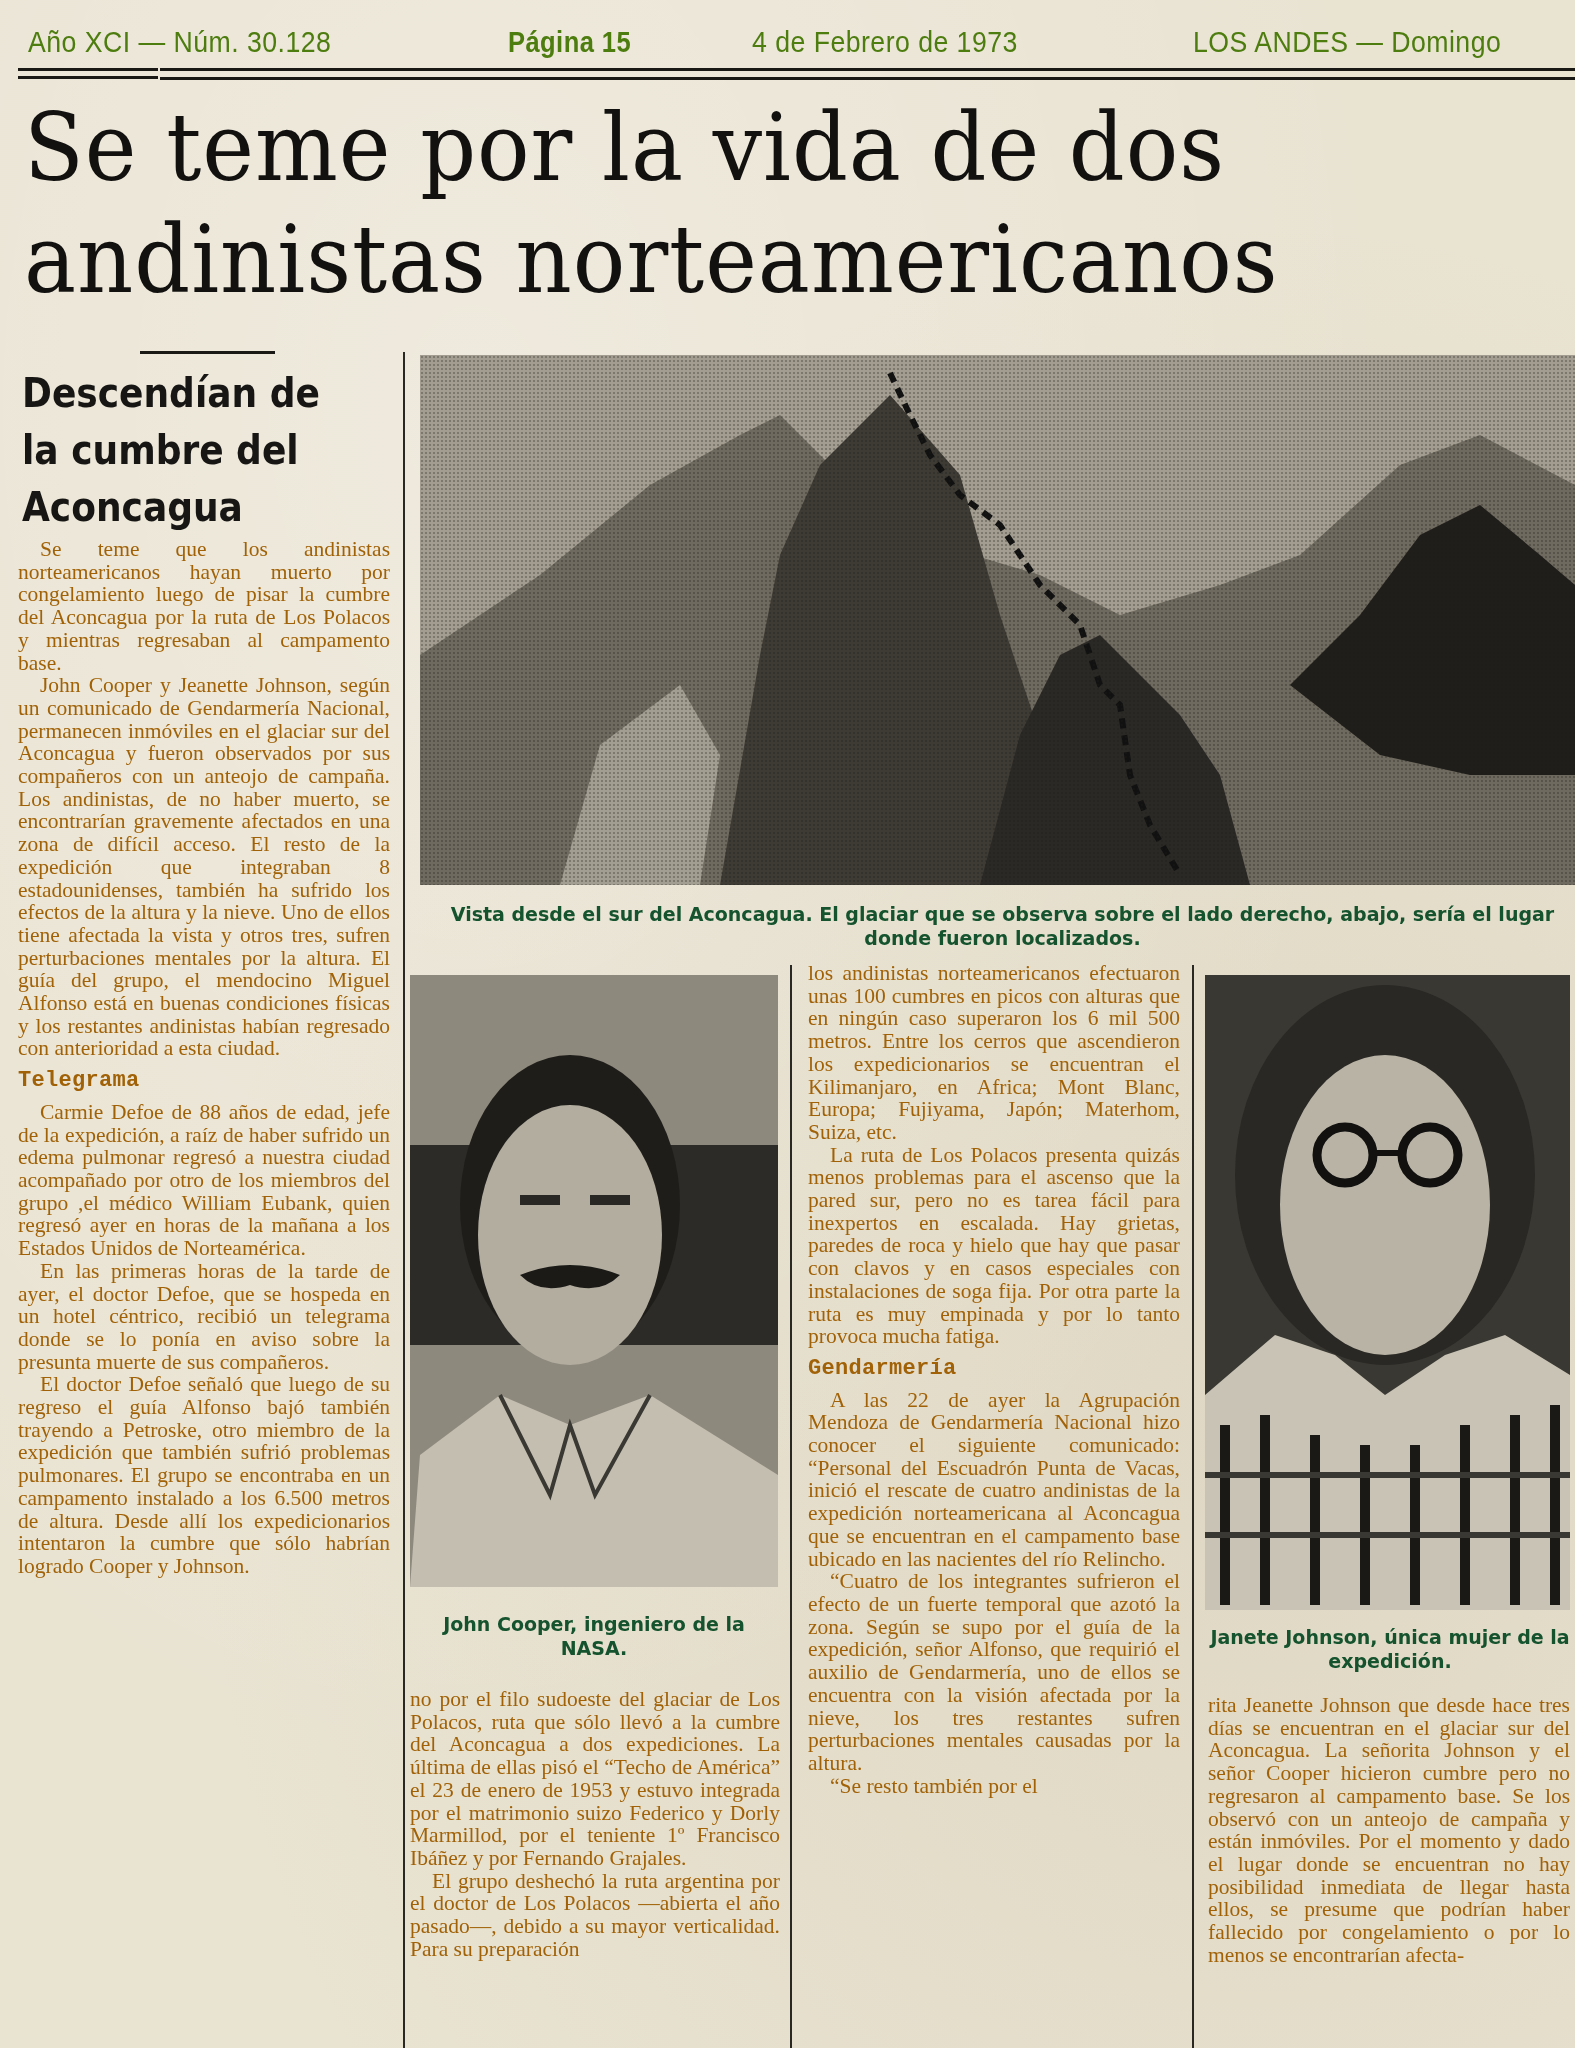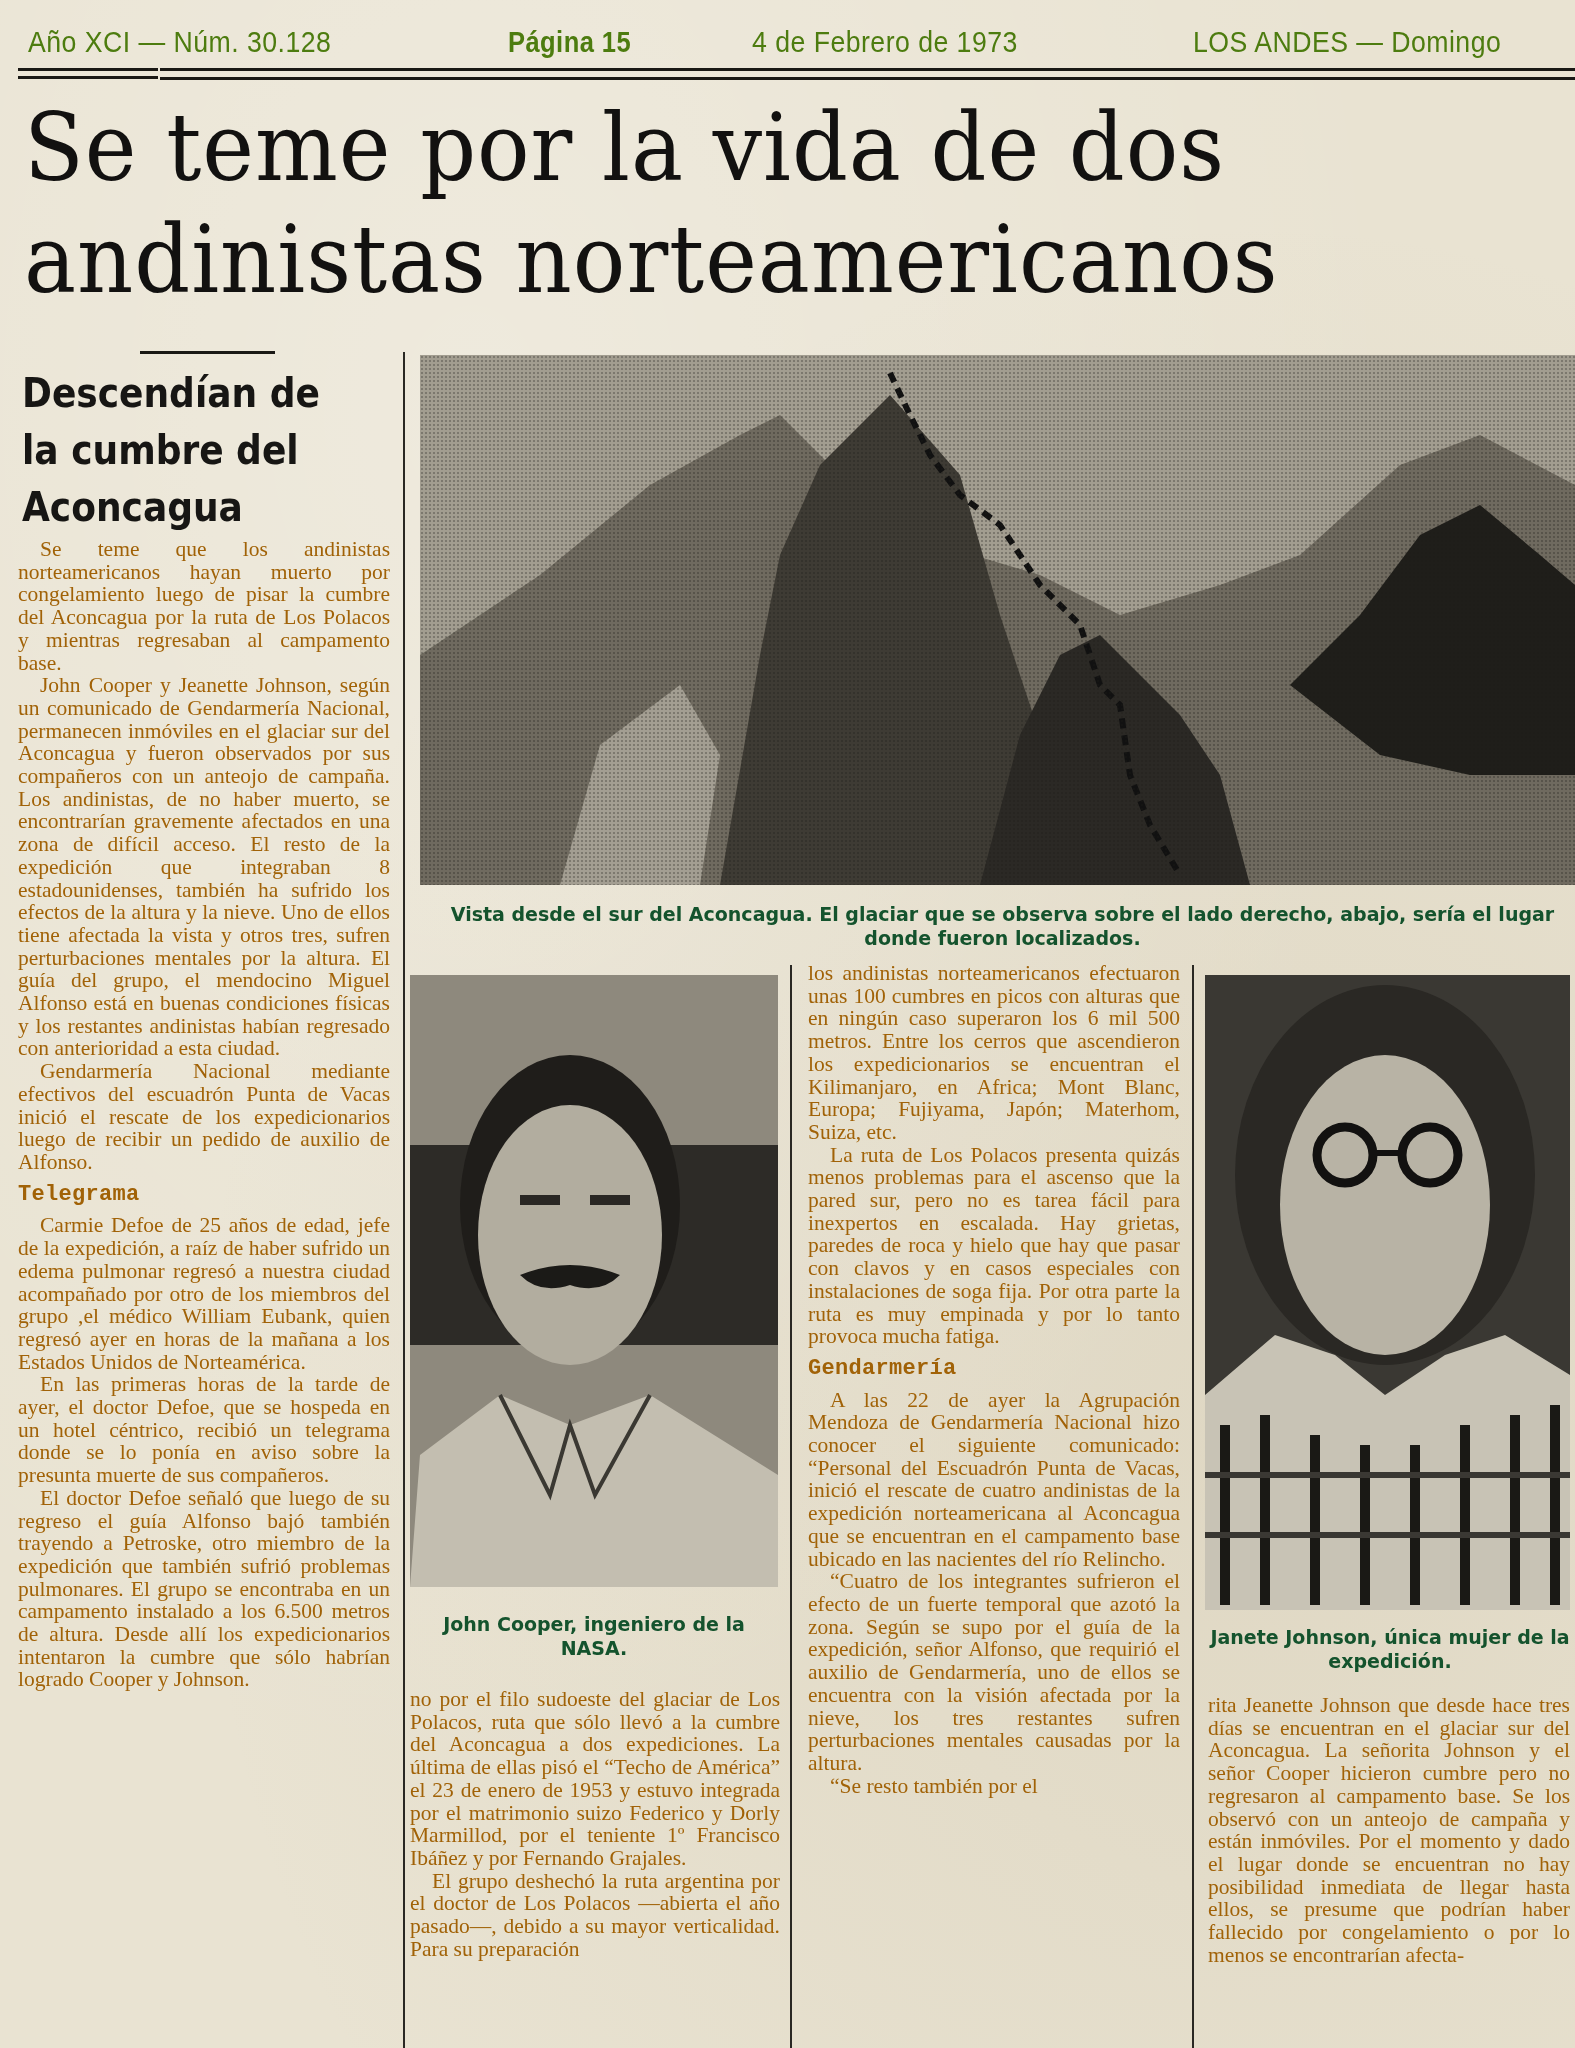--- a/index.html
+++ b/index.html
@@ -95,7 +95,6 @@
 <div class="abs col" style="top:538px; left:18px; width:372px;">
   <p>Se teme que los andinistas norteamericanos hayan muerto por congelamiento luego de pisar la cumbre del Aconcagua por la ruta de Los Polacos y mientras regresaban al campamento base.</p>
   <p>John Cooper y Jeanette Johnson, según un comunicado de Gendarmería Nacional, permanecen inmóviles en el glaciar sur del Aconcagua y fueron observados por sus compañeros con un anteojo de campaña. Los andinistas, de no haber muerto, se encontrarían gravemente afectados en una zona de difícil acceso. El resto de la expedición que integraban 8 estadounidenses, también ha sufrido los efectos de la altura y la nieve. Uno de ellos tiene afectada la vista y otros tres, sufren perturbaciones mentales por la altura. El guía del grupo, el mendocino Miguel Alfonso está en buenas condiciones físicas y los restantes andinistas habían regresado con anterioridad a esta ciudad.</p>
-  <p>Gendarmería Nacional mediante efectivos del escuadrón Punta de Vacas inició el rescate de los expedicionarios luego de recibir un pedido de auxilio de Alfonso.</p>
   <h3>Telegrama</h3>
   <p>Carmie Defoe de 25 años de edad, jefe de la expedición, a raíz de haber sufrido un edema pulmonar regresó a nuestra ciudad acompañado por otro de los miembros del grupo ,el médico William Eubank, quien regresó ayer en horas de la mañana a los Estados Unidos de Norteamérica.</p>
   <p>En las primeras horas de la tarde de ayer, el doctor Defoe, que se hospeda en un hotel céntrico, recibió un telegrama donde se lo ponía en aviso sobre la presunta muerte de sus compañeros.</p>

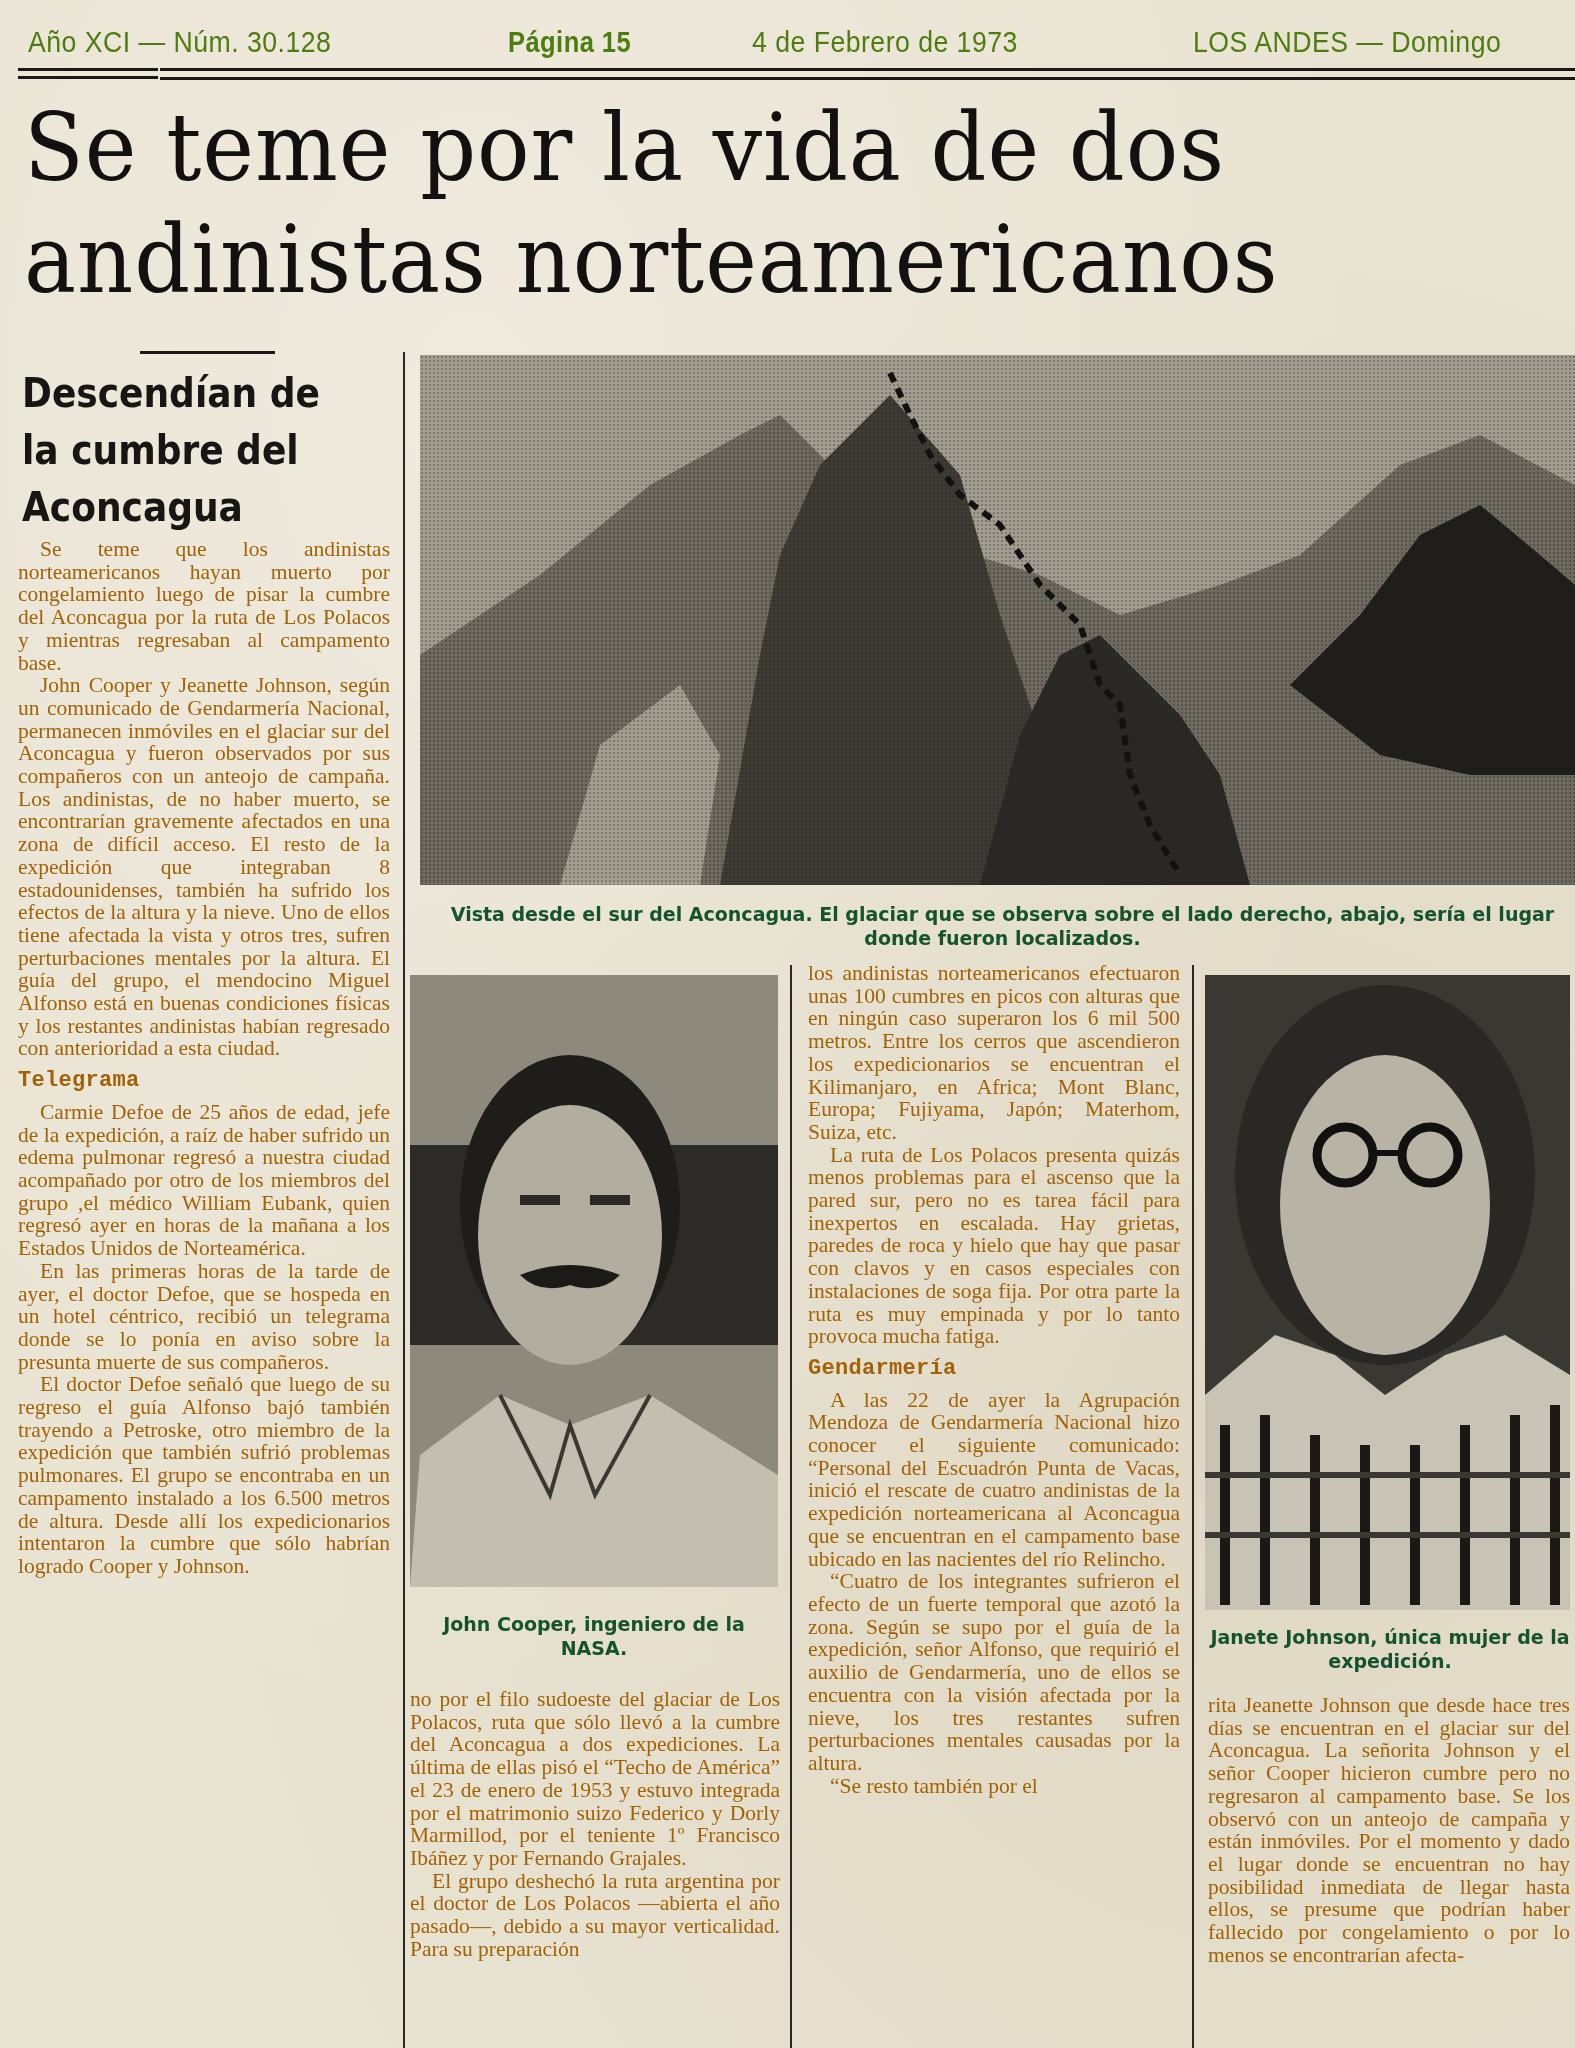--- a/index.html
+++ b/index.html
@@ -96,7 +96,7 @@
   <p>Se teme que los andinistas norteamericanos hayan muerto por congelamiento luego de pisar la cumbre del Aconcagua por la ruta de Los Polacos y mientras regresaban al campamento base.</p>
   <p>John Cooper y Jeanette Johnson, según un comunicado de Gendarmería Nacional, permanecen inmóviles en el glaciar sur del Aconcagua y fueron observados por sus compañeros con un anteojo de campaña. Los andinistas, de no haber muerto, se encontrarían gravemente afectados en una zona de difícil acceso. El resto de la expedición que integraban 8 estadounidenses, también ha sufrido los efectos de la altura y la nieve. Uno de ellos tiene afectada la vista y otros tres, sufren perturbaciones mentales por la altura. El guía del grupo, el mendocino Miguel Alfonso está en buenas condiciones físicas y los restantes andinistas habían regresado con anterioridad a esta ciudad.</p>
   <h3>Telegrama</h3>
-  <p>Carmie Defoe de 25 años de edad, jefe de la expedición, a raíz de haber sufrido un edema pulmonar regresó a nuestra ciudad acompañado por otro de los miembros del grupo ,el médico William Eubank, quien regresó ayer en horas de la mañana a los Estados Unidos de Norteamérica.</p>
+  <p>Carmie Defoe de 88 años de edad, jefe de la expedición, a raíz de haber sufrido un edema pulmonar regresó a nuestra ciudad acompañado por otro de los miembros del grupo ,el médico William Eubank, quien regresó ayer en horas de la mañana a los Estados Unidos de Norteamérica.</p>
   <p>En las primeras horas de la tarde de ayer, el doctor Defoe, que se hospeda en un hotel céntrico, recibió un telegrama donde se lo ponía en aviso sobre la presunta muerte de sus compañeros.</p>
   <p>El doctor Defoe señaló que luego de su regreso el guía Alfonso bajó también trayendo a Petroske, otro miembro de la expedición que también sufrió problemas pulmonares. El grupo se encontraba en un campamento instalado a los 6.500 metros de altura. Desde allí los expedicionarios intentaron la cumbre que sólo habrían logrado Cooper y Johnson.</p>
 </div>

